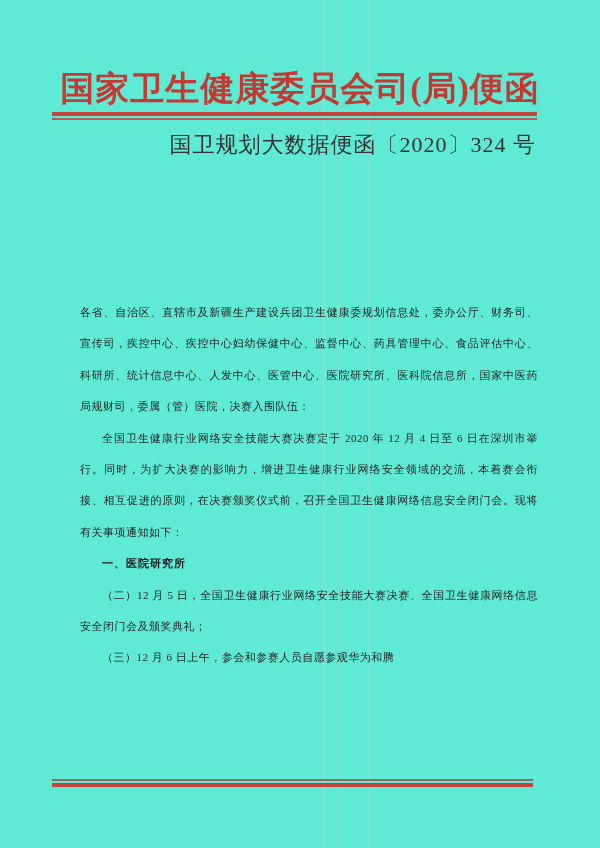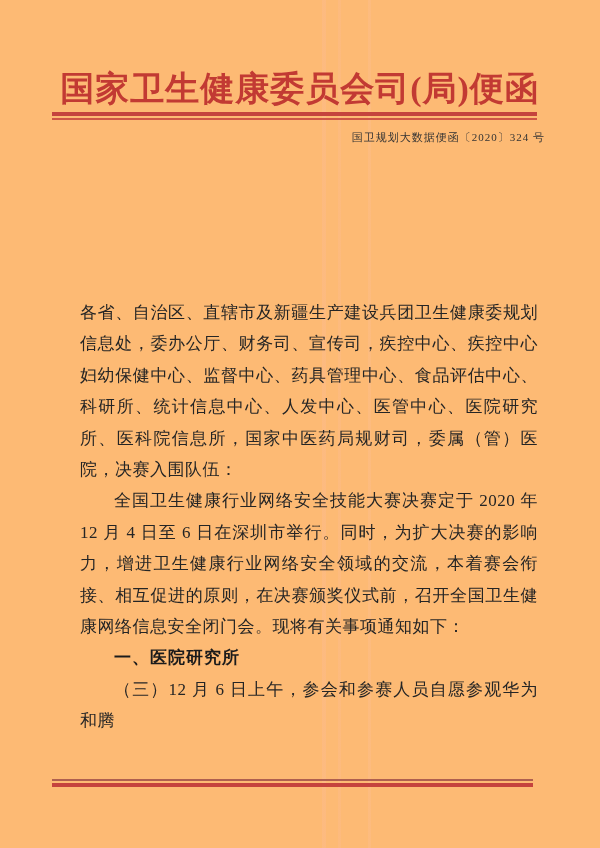--- a/index.html
+++ b/index.html
@@ -11,7 +11,7 @@
     position: relative;
     width: 600px;
     height: 848px;
-    background: #fdba74;
+    background: #5eead4;
     overflow: hidden;
     font-family: "Liberation Serif", "DejaVu Serif", serif;
     text-decoration: underline;

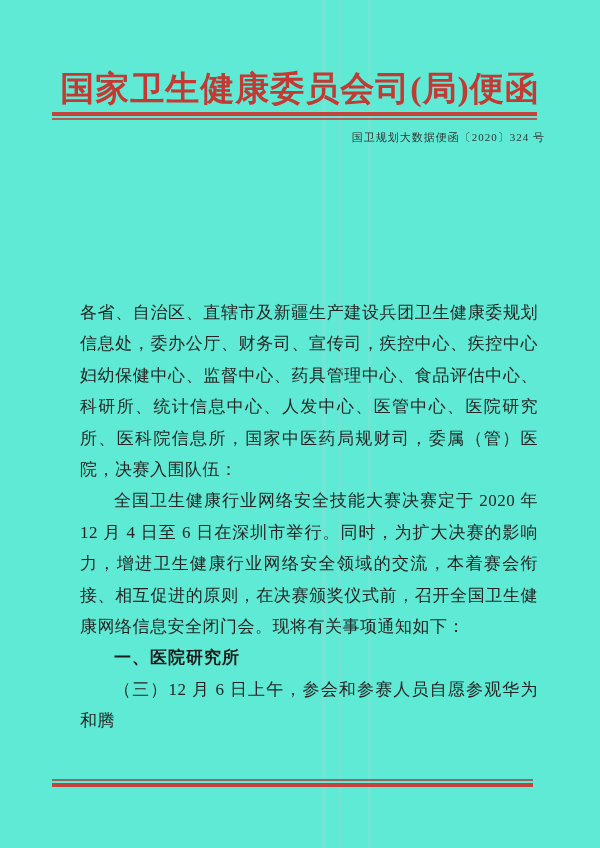--- a/index.html
+++ b/index.html
@@ -55,8 +55,8 @@
   .doc-number {
     position: absolute;
     top: 130px;
-    right: 55px;
-    font-size: 11px;
+    right: 64px;
+    font-size: 22px;
     color: #333333;
     letter-spacing: 1px;
     margin-left: 33px;

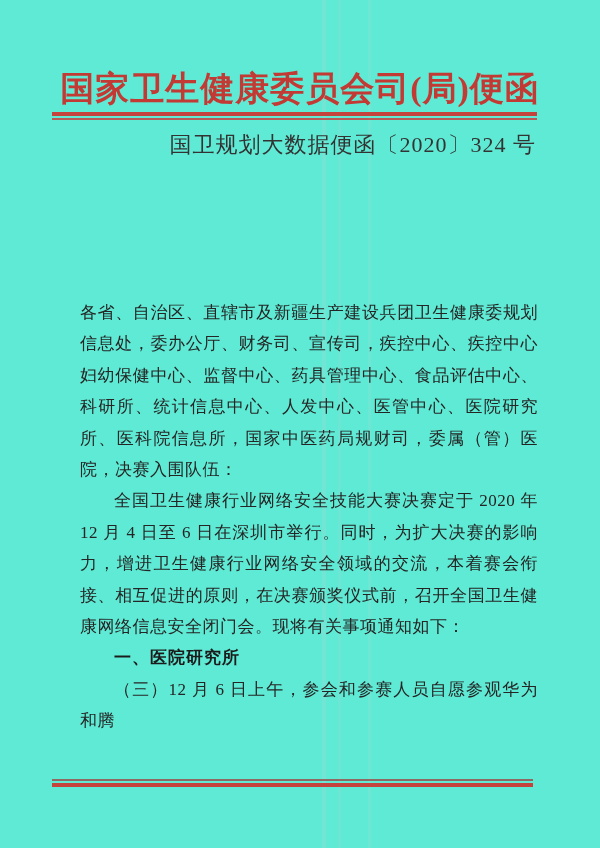--- a/index.html
+++ b/index.html
@@ -78,7 +78,7 @@
     top: 297px;
     left: 80px;
     width: 458px;
-    font-size: 17px;
+    font-size: 11px;
     line-height: 31.4px;
     color: #252525;
     letter-spacing: 0.5px;

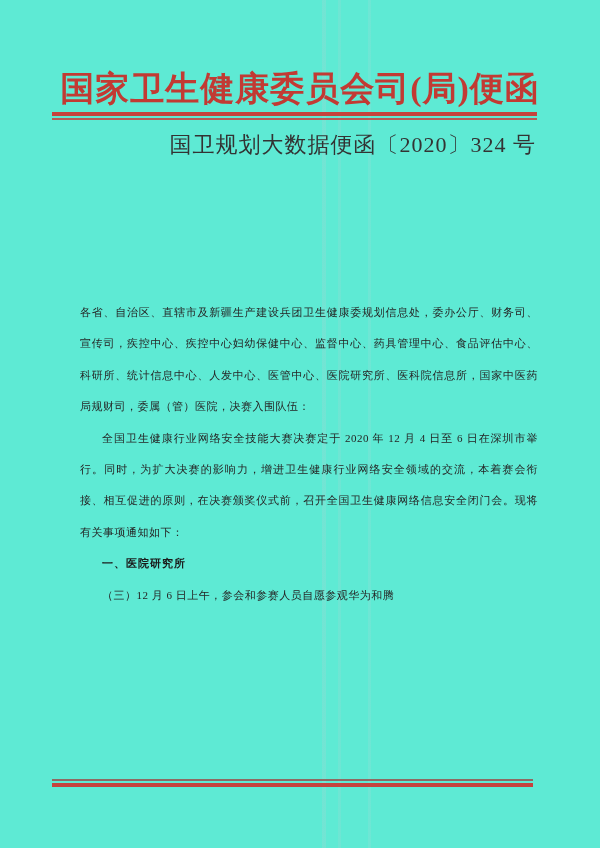--- a/index.html
+++ b/index.html
@@ -126,6 +126,7 @@
     <p>各省、自治区、直辖市及新疆生产建设兵团卫生健康委规划信息处，委办公厅、财务司、宣传司，疾控中心、疾控中心妇幼保健中心、监督中心、药具管理中心、食品评估中心、科研所、统计信息中心、人发中心、医管中心、医院研究所、医科院信息所，国家中医药局规财司，委属（管）医院，决赛入围队伍：</p>
     <p class="indent">全国卫生健康行业网络安全技能大赛决赛定于 2020 年 12 月 4 日至 6 日在深圳市举行。同时，为扩大决赛的影响力，增进卫生健康行业网络安全领域的交流，本着赛会衔接、相互促进的原则，在决赛颁奖仪式前，召开全国卫生健康网络信息安全闭门会。现将有关事项通知如下：</p>
     <p class="indent section-heading">一、医院研究所</p>
+    <p class="indent">（二）12 月 5 日，全国卫生健康行业网络安全技能大赛决赛、全国卫生健康网络信息安全闭门会及颁奖典礼；</p>
     <p class="indent">（三）12 月 6 日上午，参会和参赛人员自愿参观华为和腾</p>
   </div>
 

